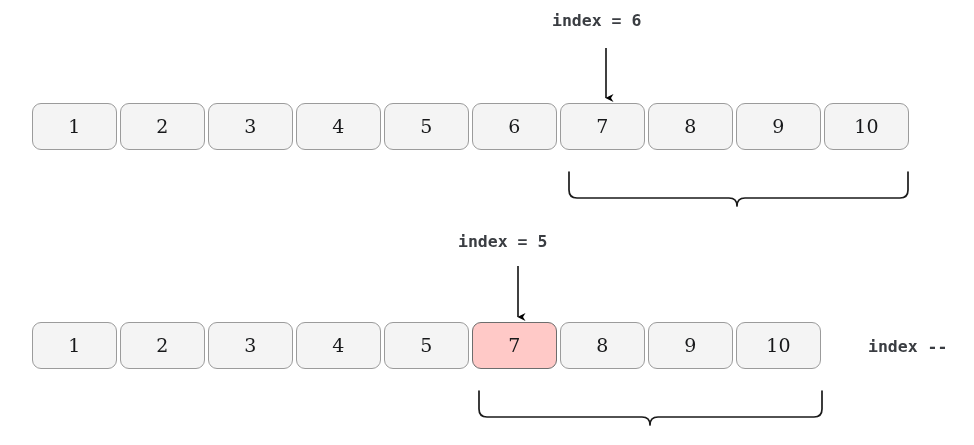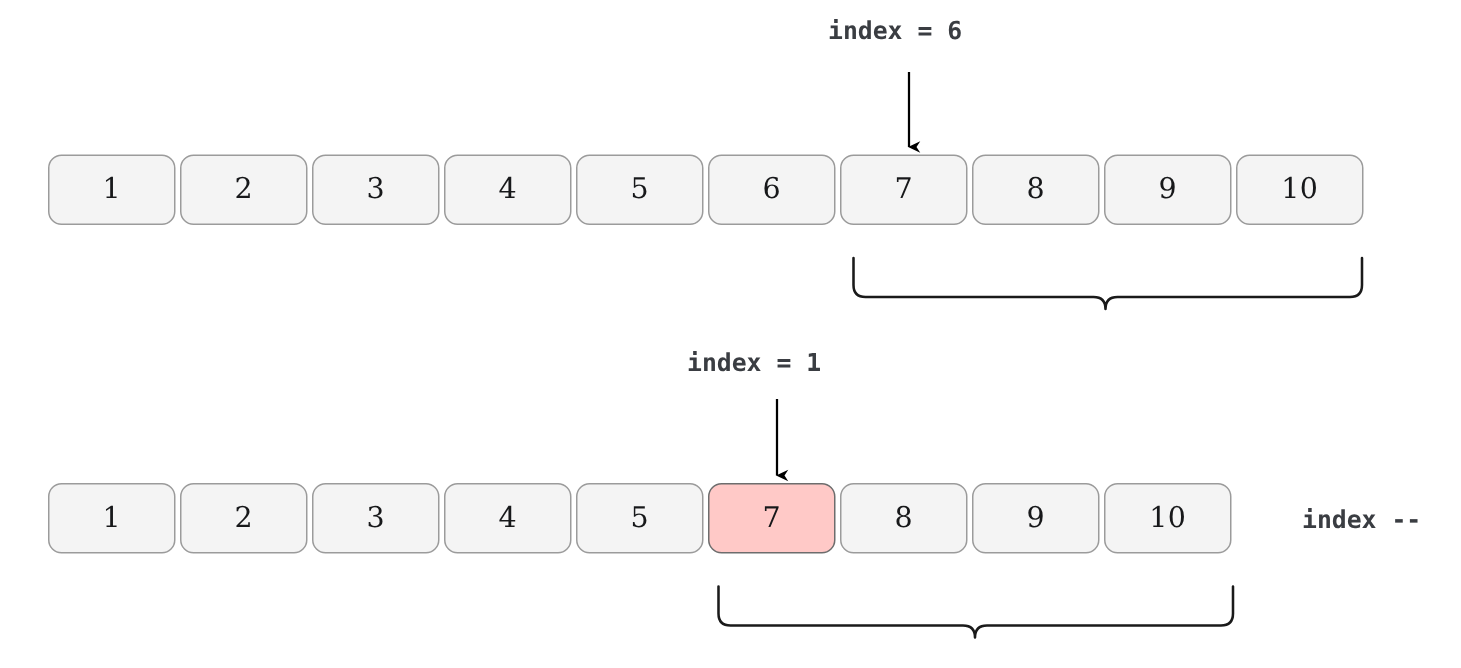--- a/index.html
+++ b/index.html
@@ -90,7 +90,7 @@
     <div class="cell">10</div>
   </div>
 
-  <div class="annot-label" style="left:458px; top:232px;">index = 1</div>
+  <div class="annot-label" style="left:458px; top:232px;">index = 5</div>
 
   <div class="array-row" style="left:32px; top:322px;">
     <div class="cell">1</div>

